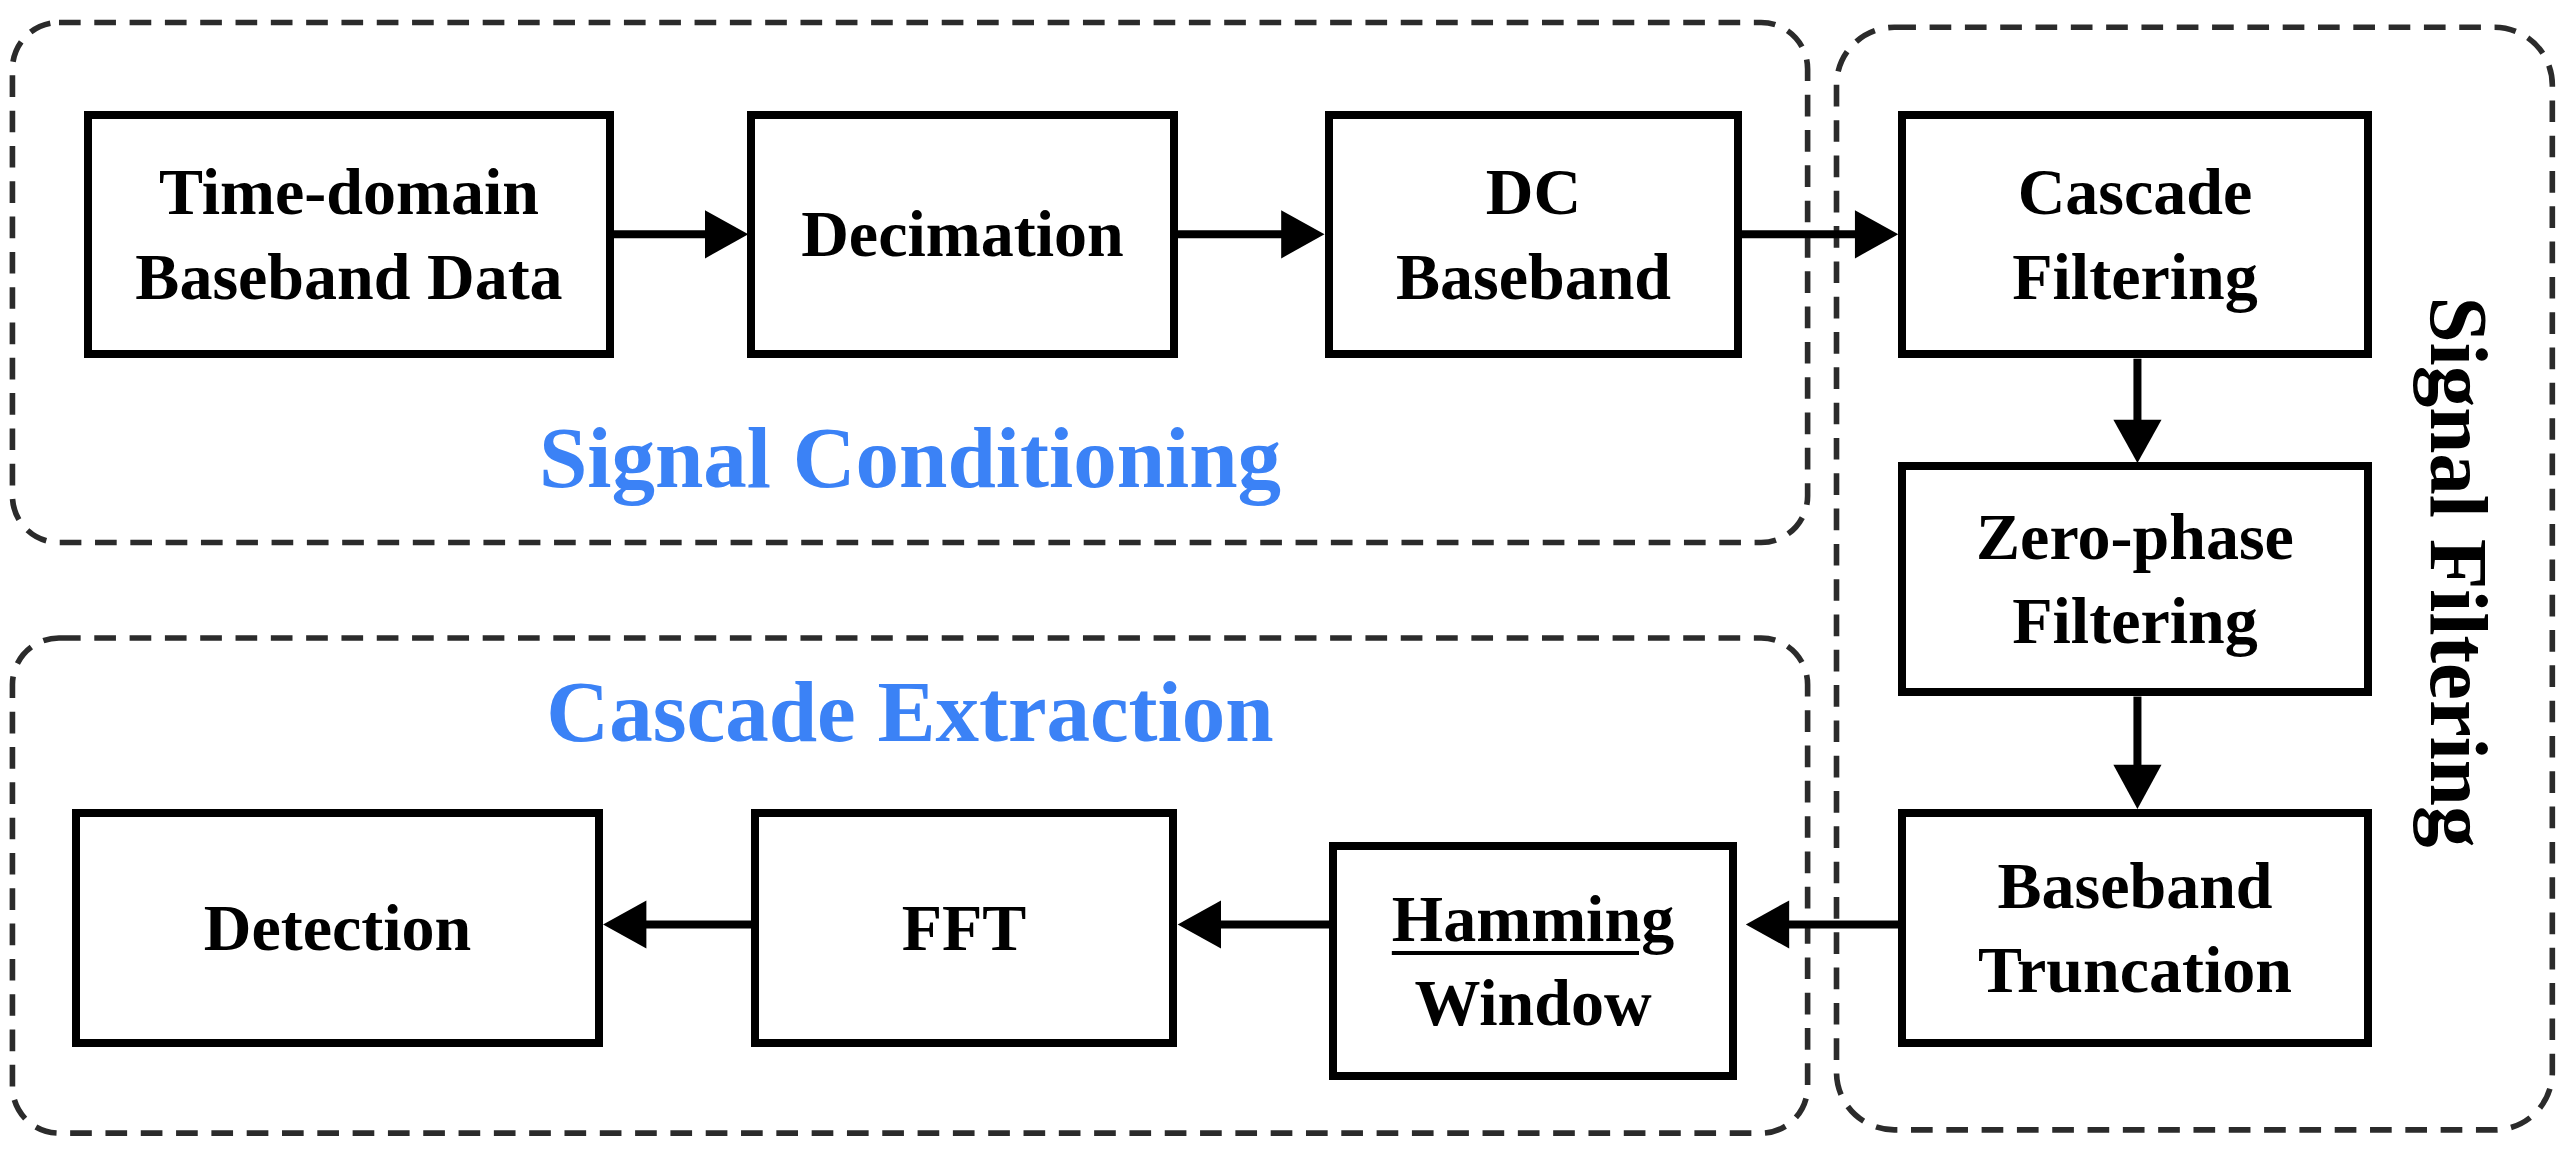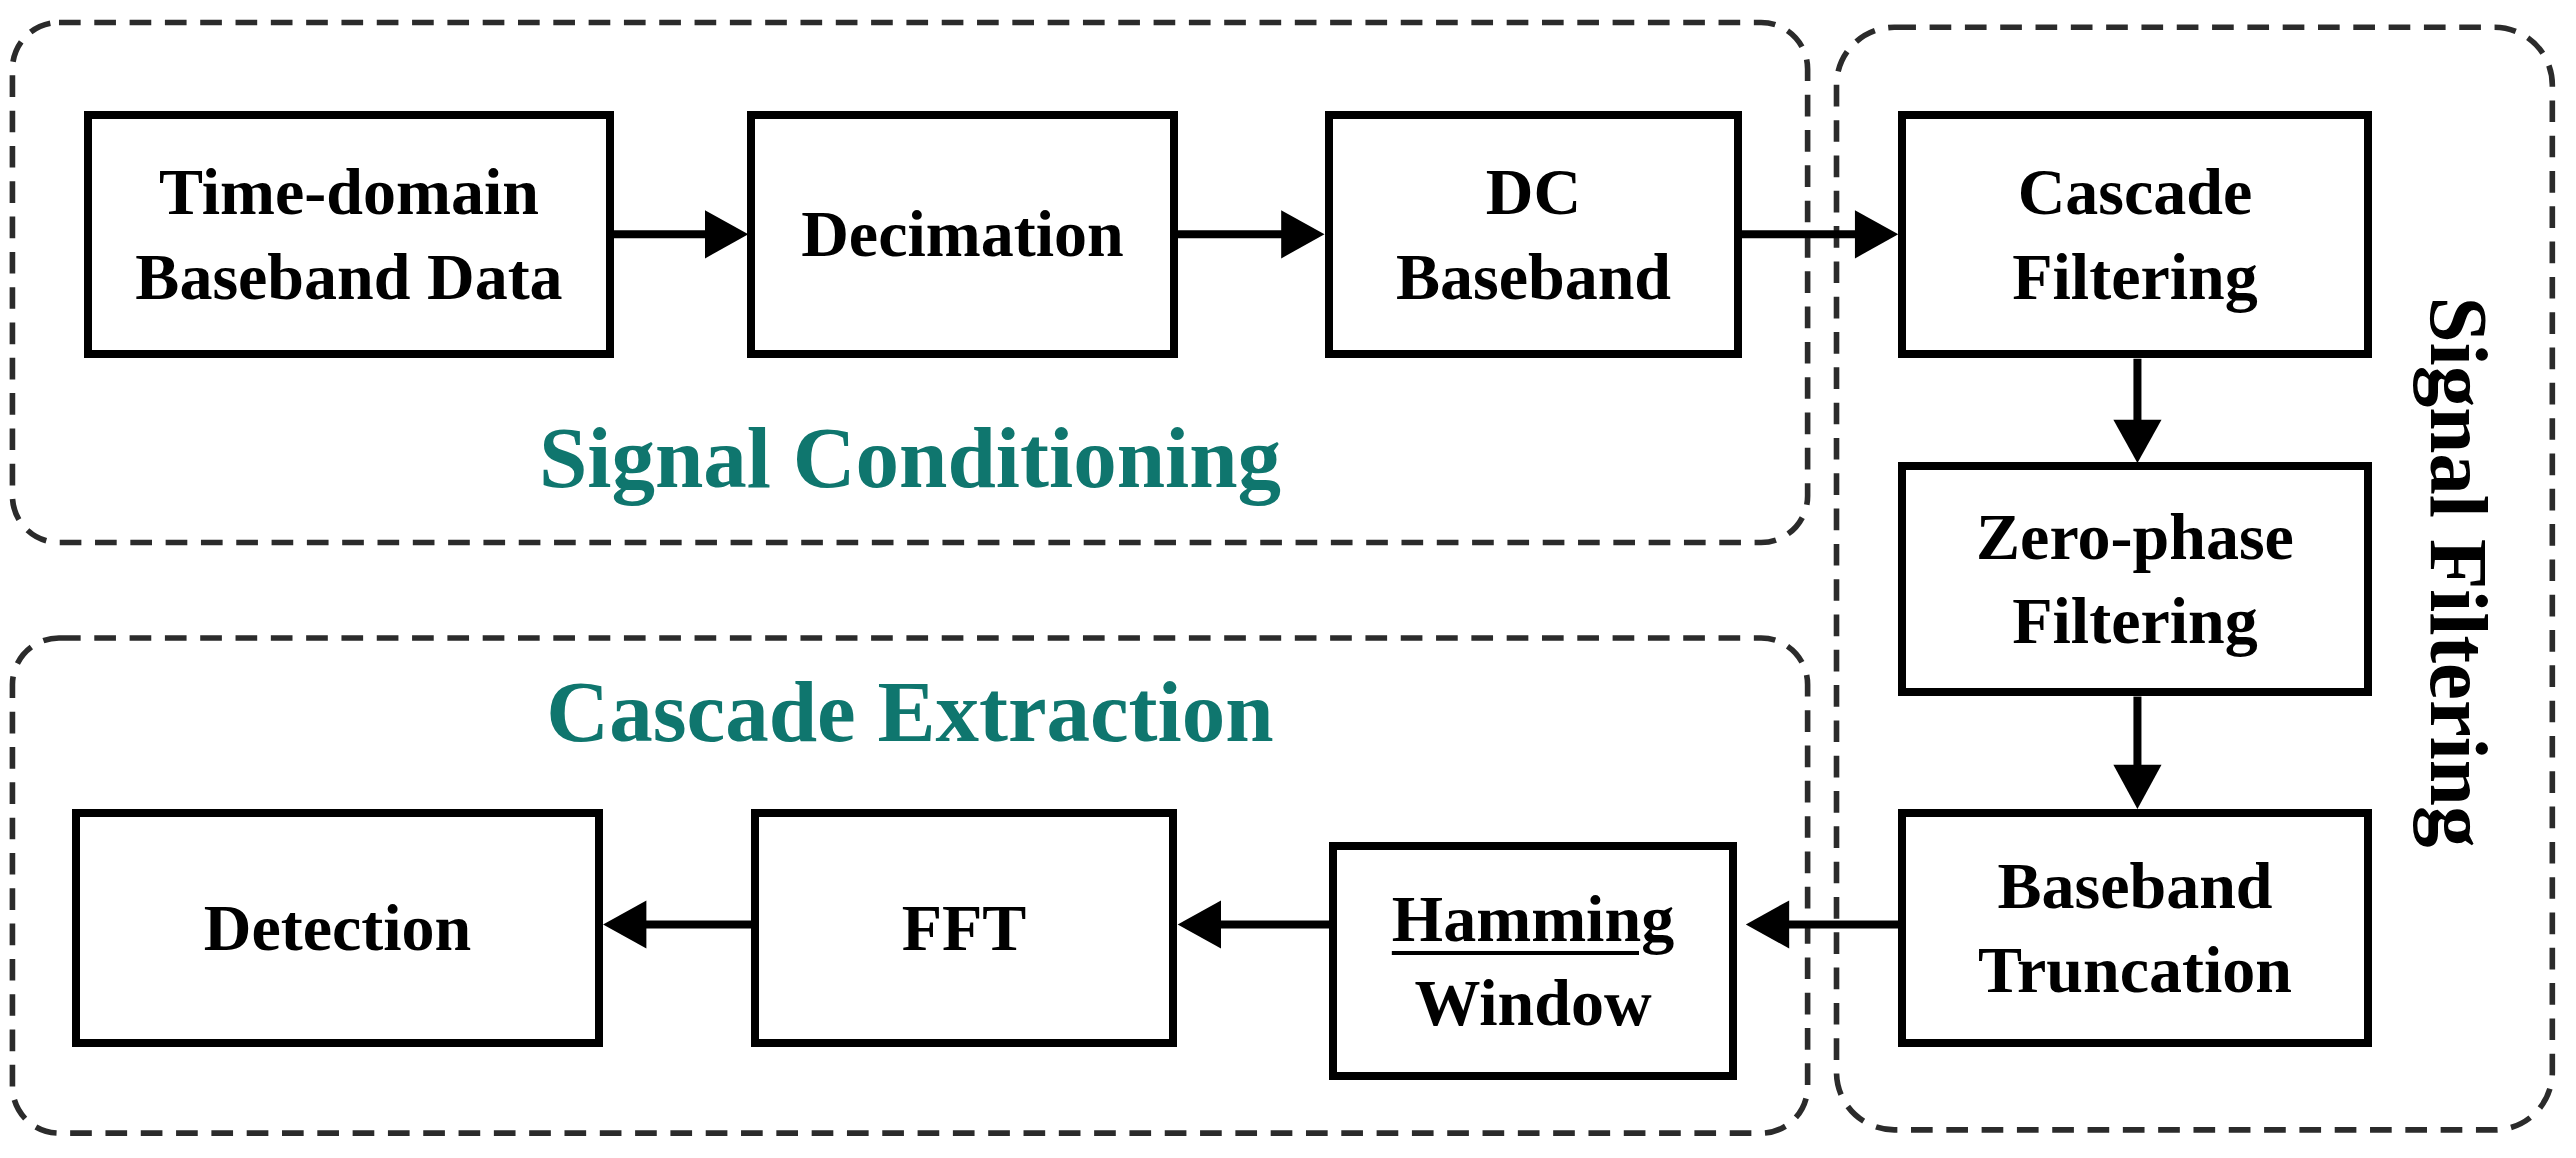--- a/index.html
+++ b/index.html
@@ -35,7 +35,7 @@
   }
   .container-heading{
     position:absolute;
-    color:#0f766e;
+    color:#3b82f6;
     font-weight:bold;
     font-size:87px;
     line-height:1;

